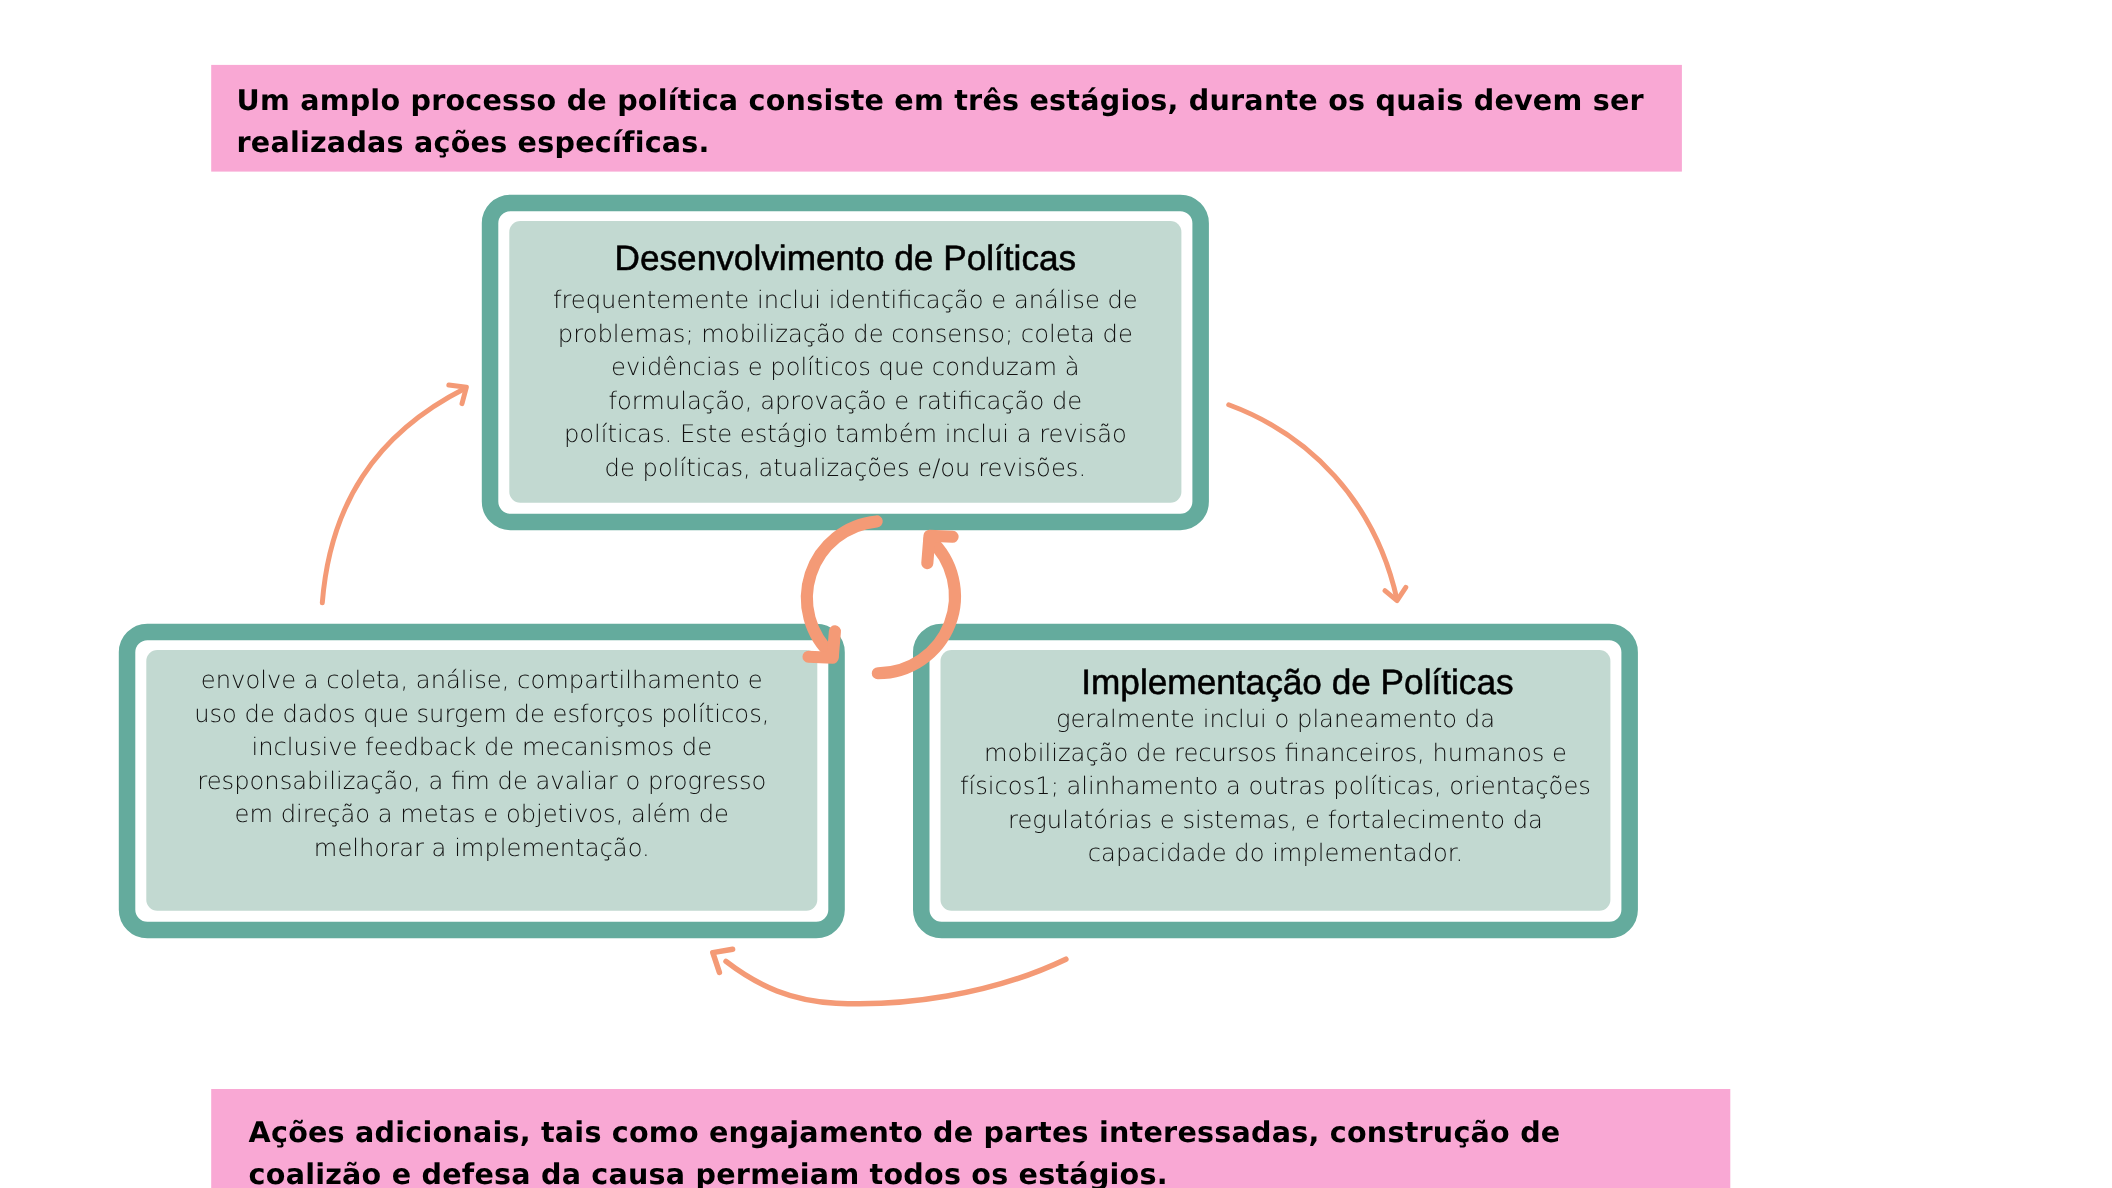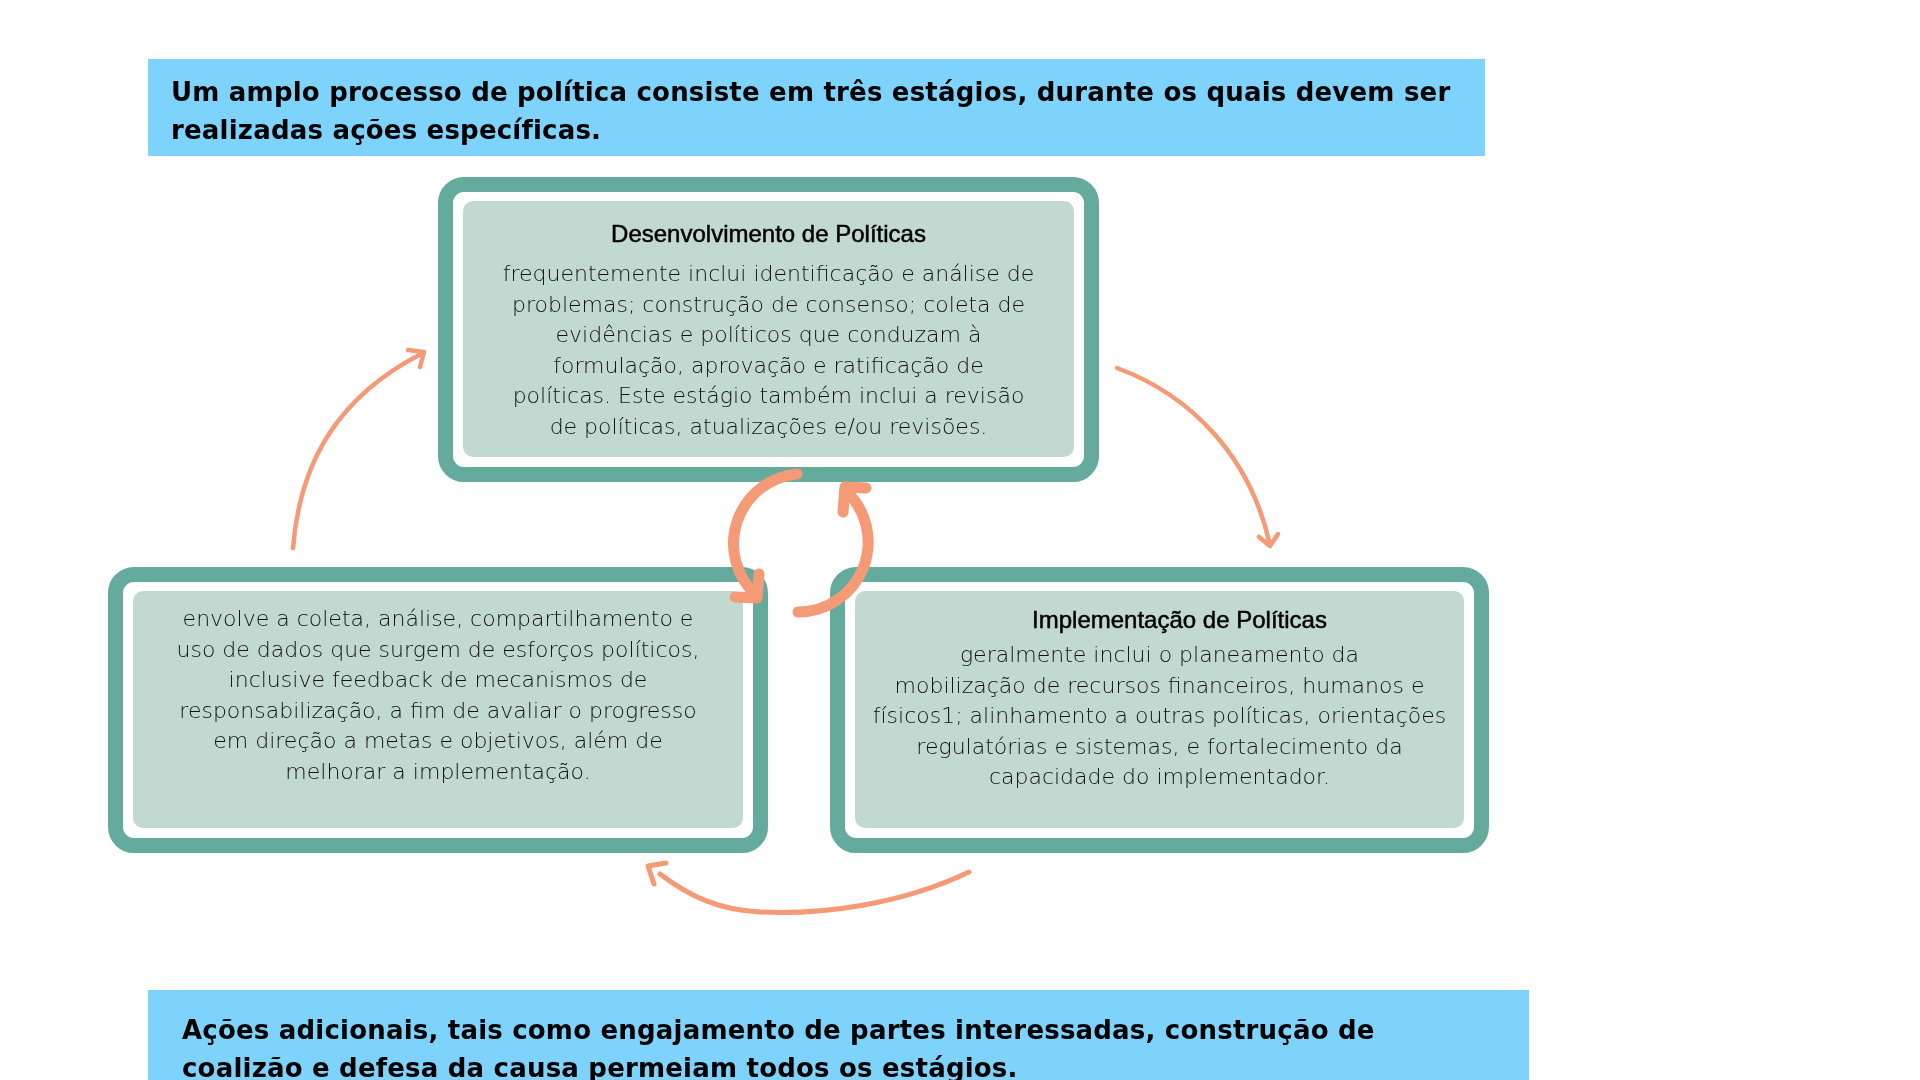--- a/index.html
+++ b/index.html
@@ -11,7 +11,7 @@
   }
   .banner {
     position: absolute;
-    background: #7dd3fc;
+    background: #f9a8d4;
     box-sizing: border-box;
     font-family: "DejaVu Sans", sans-serif;
     font-weight: bold;
@@ -19,6 +19,7 @@
     line-height: 38px;
     letter-spacing: 0.2px;
     color: #000;
+    margin-left: 44px;
   }
   #banner-top { left: 148px; top: 59px; width: 1337px; height: 97px; padding: 14px 0 0 23px; }
   #banner-bottom { left: 148px; top: 990px; width: 1381px; height: 108px; padding: 21px 0 0 34px; }

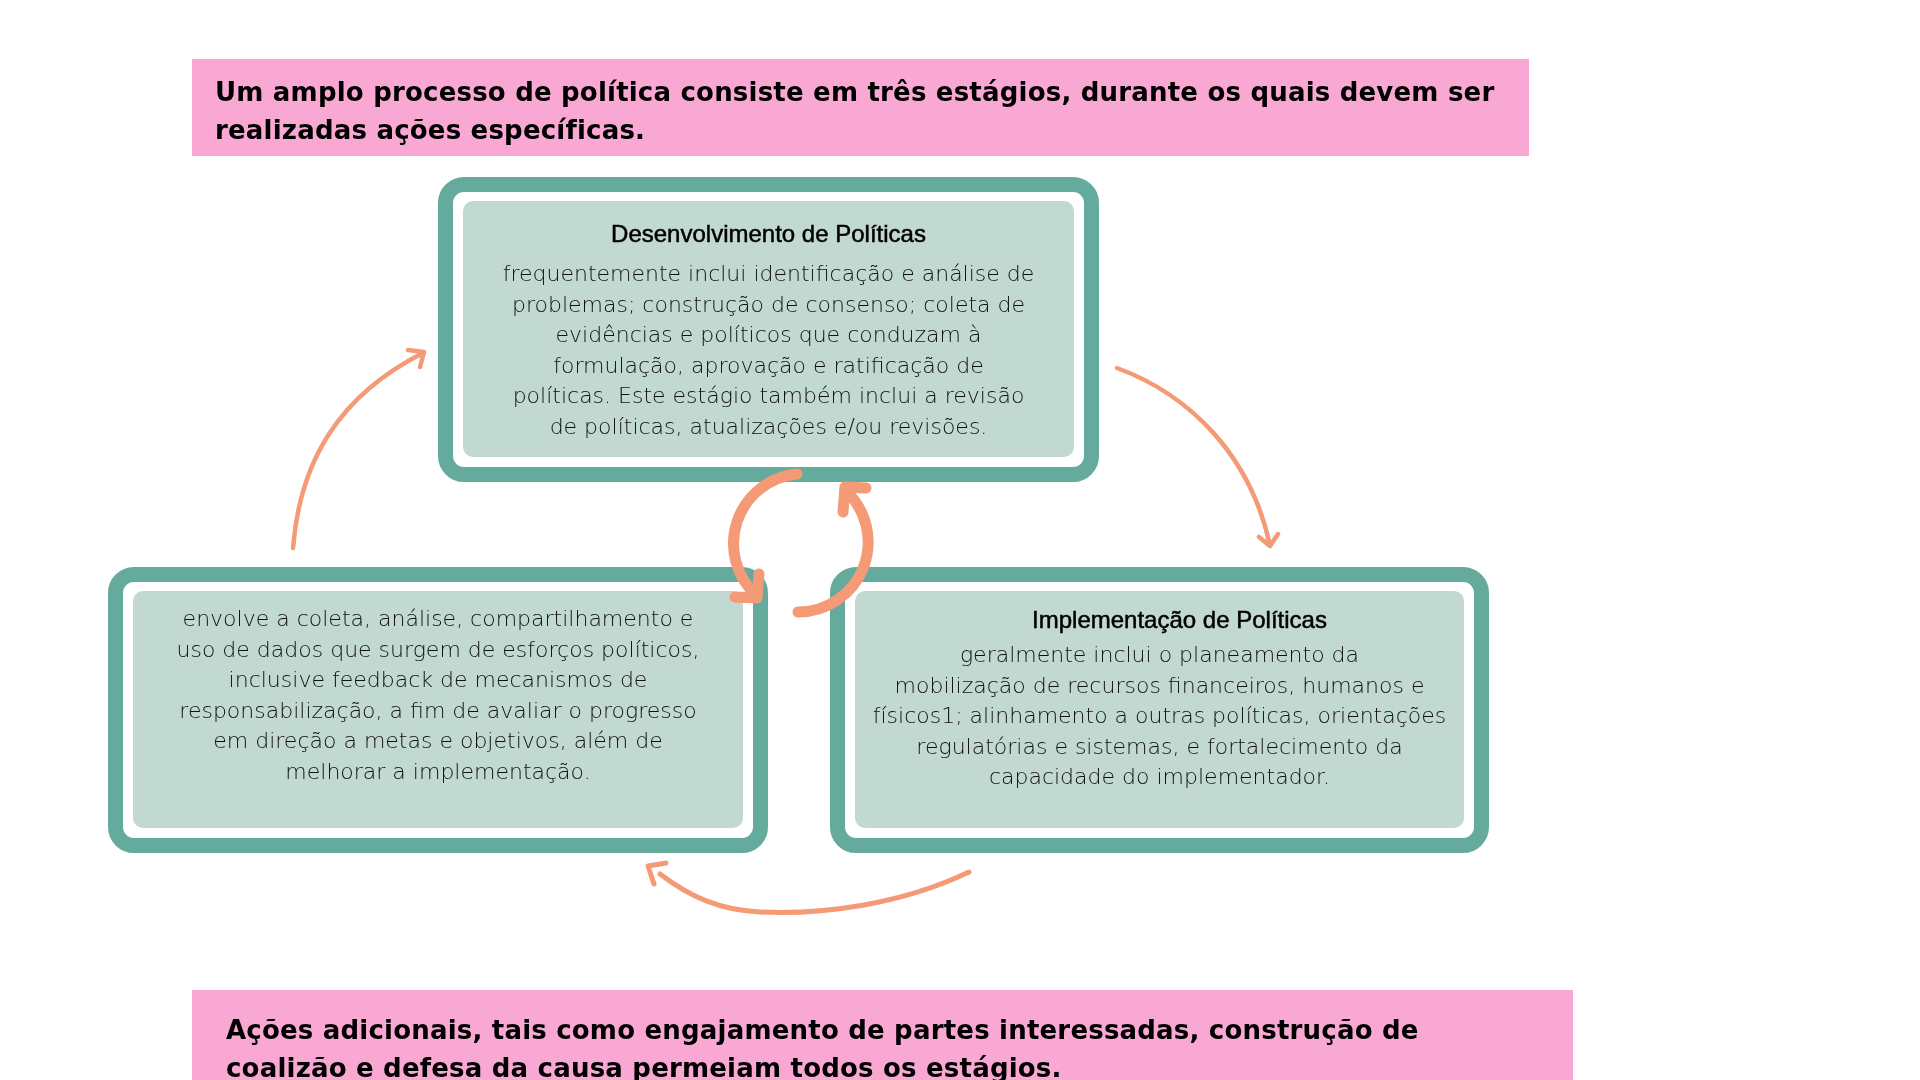--- a/index.html
+++ b/index.html
@@ -44,7 +44,7 @@
     display: block;
     font-family: "Liberation Sans", sans-serif;
     font-weight: normal;
-    font-size: 24px;
+    font-size: 32px;
     line-height: 38px;
     color: #000;
     -webkit-text-stroke: 0.5px #000;

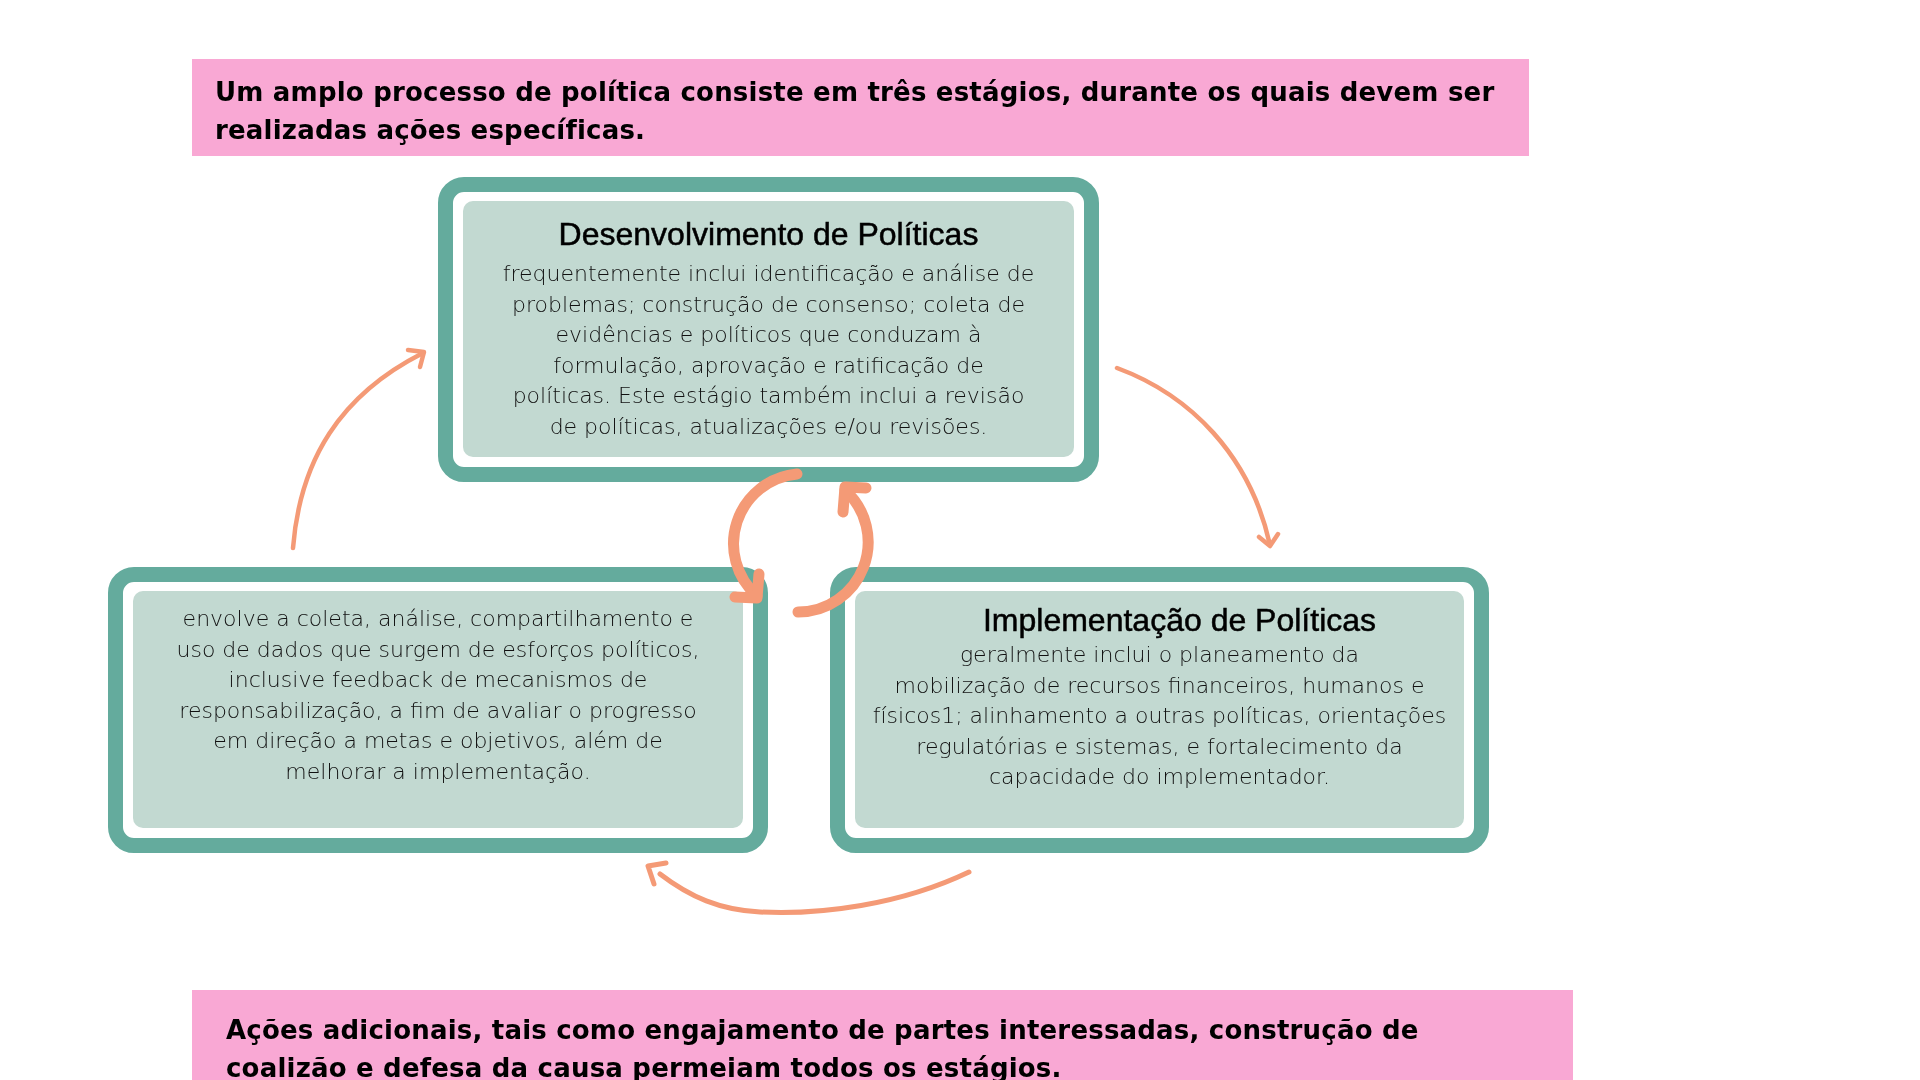--- a/index.html
+++ b/index.html
@@ -86,7 +86,7 @@
     <span class="stage-title">Desenvolvimento de Políticas</span>
     <div class="stage-body">
       <span>frequentemente inclui identificação e análise de</span>
-      <span>problemas; construção de consenso; coleta de</span>
+      <span>problemas; mobilização de consenso; coleta de</span>
       <span>evidências e políticos que conduzam à</span>
       <span>formulação, aprovação e ratificação de</span>
       <span>políticas. Este estágio também inclui a revisão</span>

